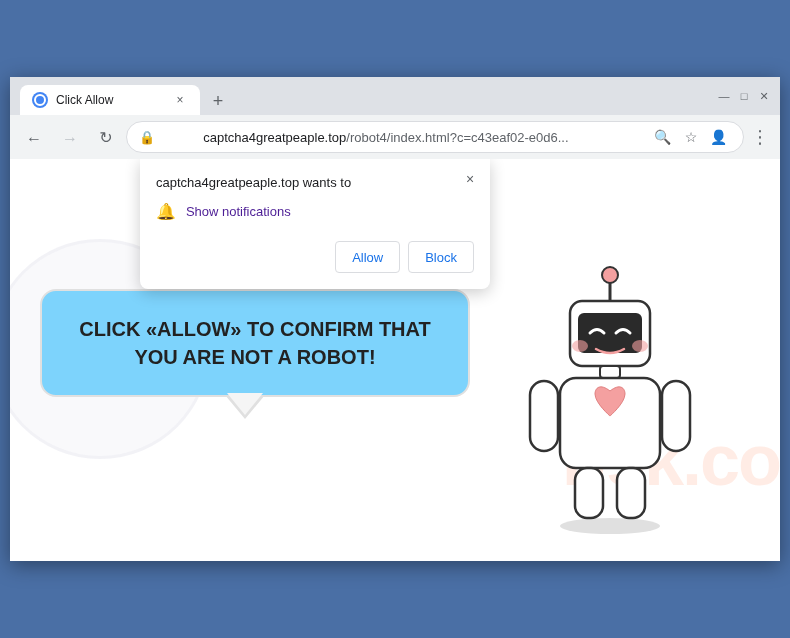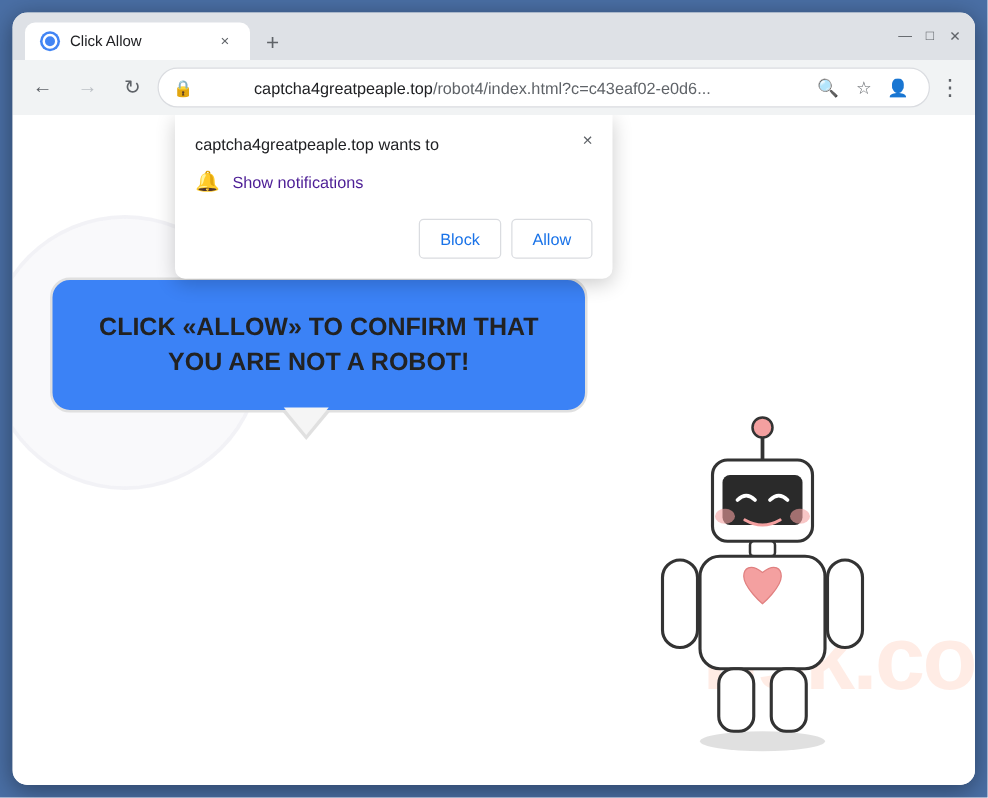--- a/index.html
+++ b/index.html
@@ -14,9 +14,9 @@
     }
     .browser-window {
       width: 770px;
-      height: 618px;
+      height: 484px;
       background: #f1f3f4;
-      border-radius: 12px;
+      border-radius: 0;
       overflow: hidden;
       box-shadow: 0 4px 20px rgba(0,0,0,0.4);
       display: flex;

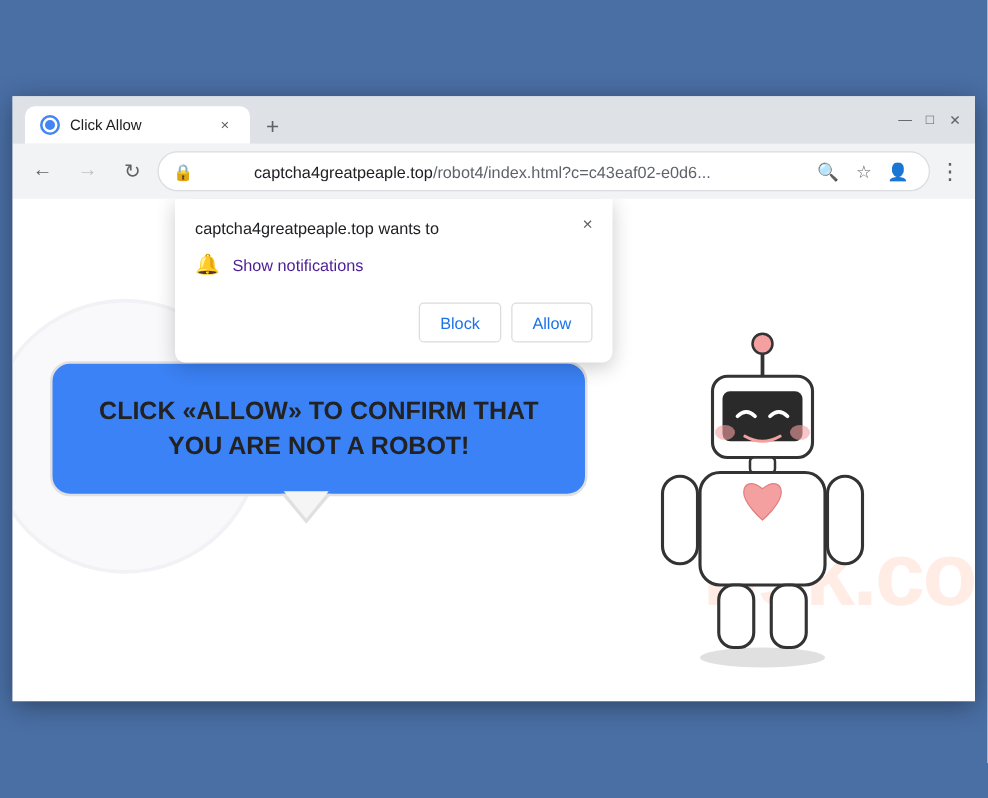--- a/index.html
+++ b/index.html
@@ -354,8 +354,8 @@
         <span class="popup-notification-text">Show notifications</span>
       </div>
       <div class="popup-buttons">
+        <button class="popup-btn allow-btn">Allow</button>
         <button class="popup-btn block-btn">Block</button>
-        <button class="popup-btn allow-btn">Allow</button>
       </div>
     </div>
 

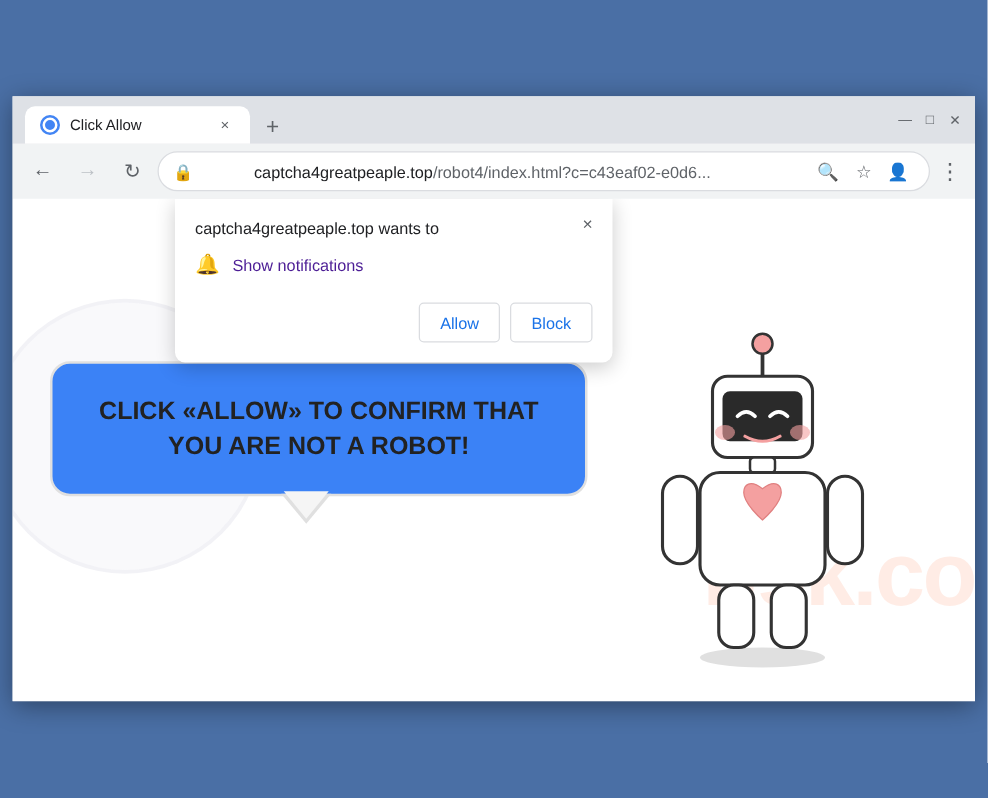--- a/index.html
+++ b/index.html
@@ -228,7 +228,7 @@
       z-index: 5;
     }
     .speech-bubble {
-      background: #3b82f6;
+      background: #7dd3fc;
       border: 2px solid #e0e0e0;
       border-radius: 16px;
       padding: 24px 30px;

